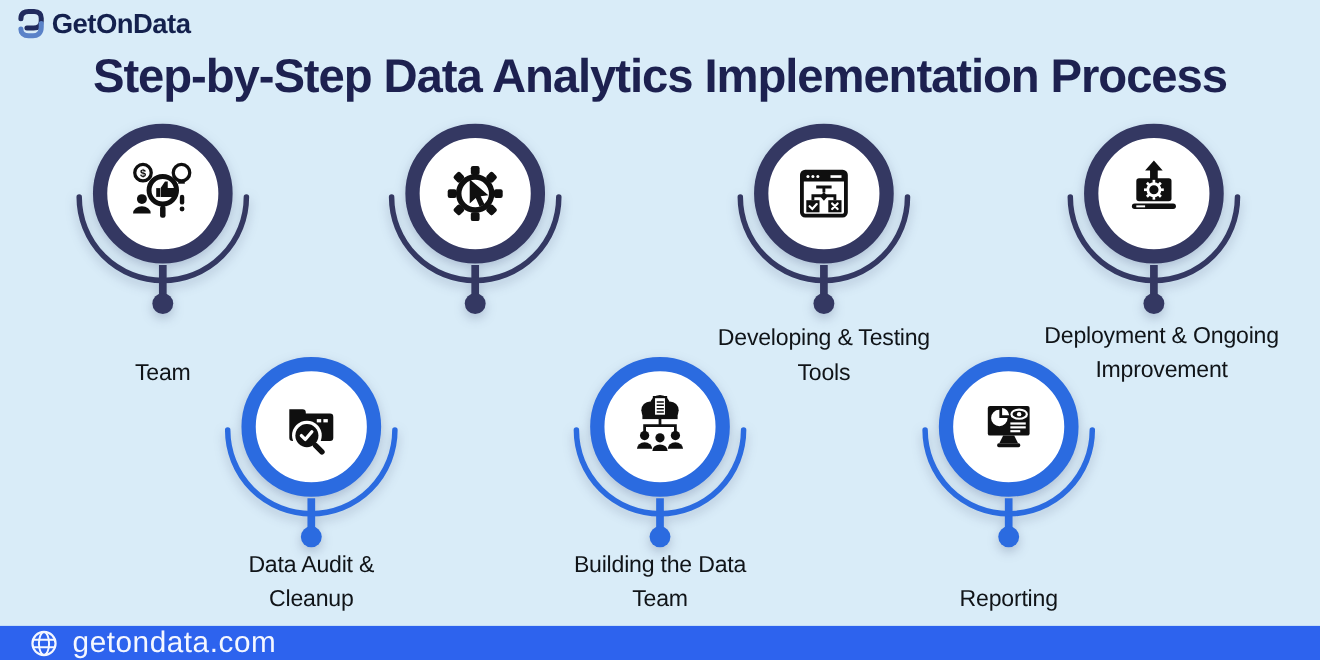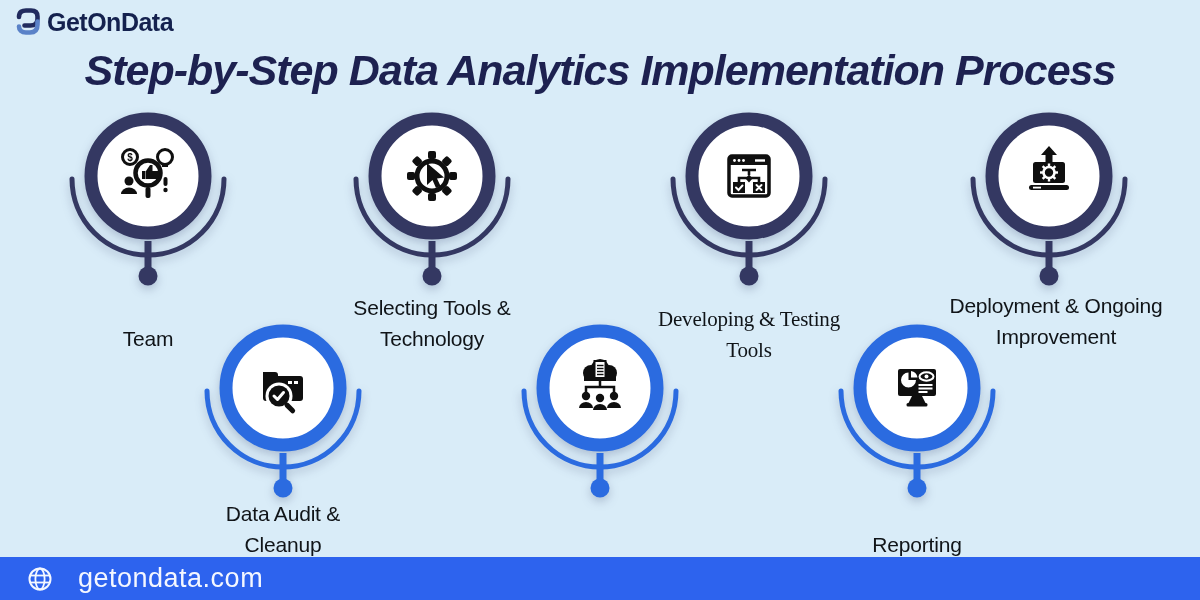--- a/index.html
+++ b/index.html
@@ -24,7 +24,7 @@
   .logo-text{font-size:25px;font-weight:800;color:#14214e;letter-spacing:-0.5px;}
   .page-title{
     position:absolute;top:46px;left:0;width:1200px;text-align:center;
-    font-size:43px;font-weight:800;color:var(--title);letter-spacing:-1px;font-style:italic;
+    font-size:43px;font-weight:800;color:var(--title);letter-spacing:-1px;
   }
   
   .step{position:absolute;}

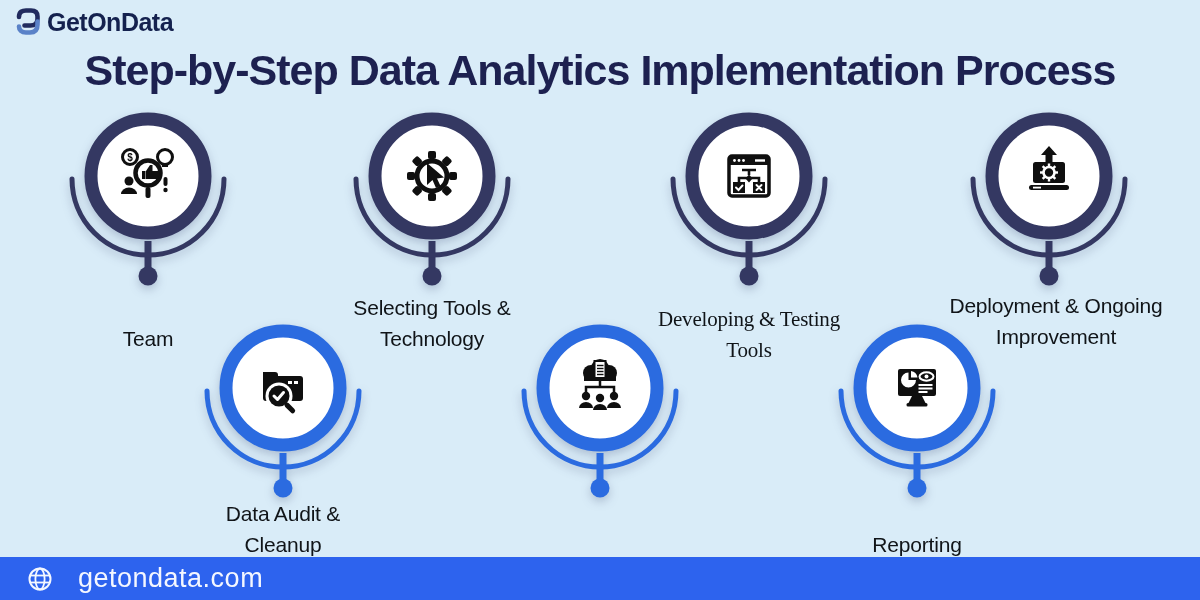--- a/index.html
+++ b/index.html
@@ -130,10 +130,6 @@
         <path d="M27,19 L27,41 L32.5,36 L36,44 L40.5,42 L37,34.5 L44,33.5 Z" fill="#0f0f0f"></path>
       </g>
     </svg>
-    <div class="step-label" style="left:-60px;top:201px;">
-      <span>Selecting Tools &amp;</span><br>
-      <span>Technology</span>
-    </div>
   </div>
 
   <div class="step" style="left:510px;top:303px;">

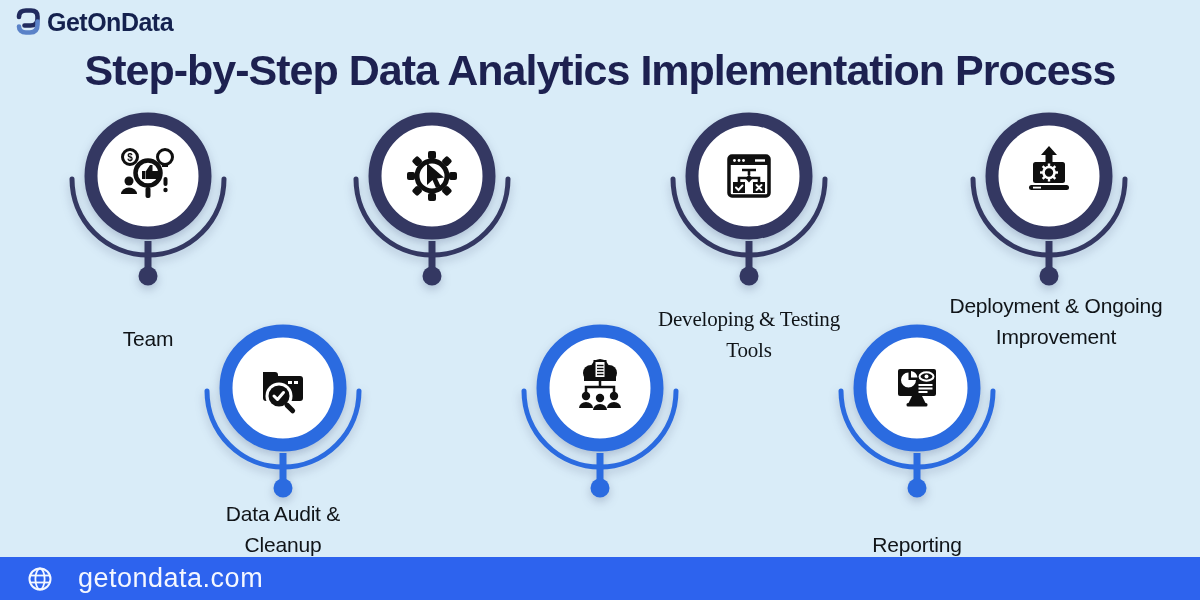--- a/index.html
+++ b/index.html
@@ -180,7 +180,7 @@
         <path d="M39.5,41 l5,5 m0,-5 l-5,5" stroke="#ffffff" stroke-width="2" stroke-linecap="round"></path>
       </g>
     </svg>
-    <div class="step-label" style="left:-60px;top:213px;font-family:Liberation Serif, serif;">
+    <div class="step-label" style="left:-60px;top:201px;">
       <span>Developing &amp; Testing</span><br>
       <span>Tools</span>
     </div>

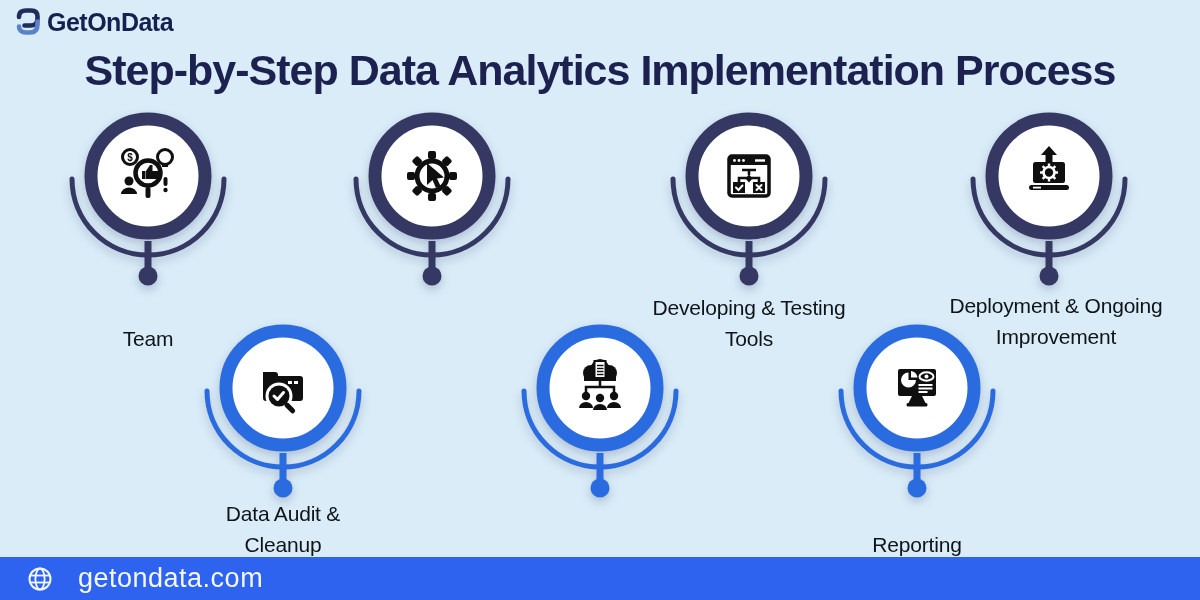--- a/index.html
+++ b/index.html
@@ -157,6 +157,10 @@
           <path d="M39,52 a7,6 0 0 1 14,0 z"></path>
       </g>
     </svg>
+    <div class="step-label" style="left:-60px;top:195px;">
+      <span>Building the Data</span><br>
+      <span>Team</span>
+    </div>
   </div>
 
   <div class="step" style="left:659px;top:91px;">

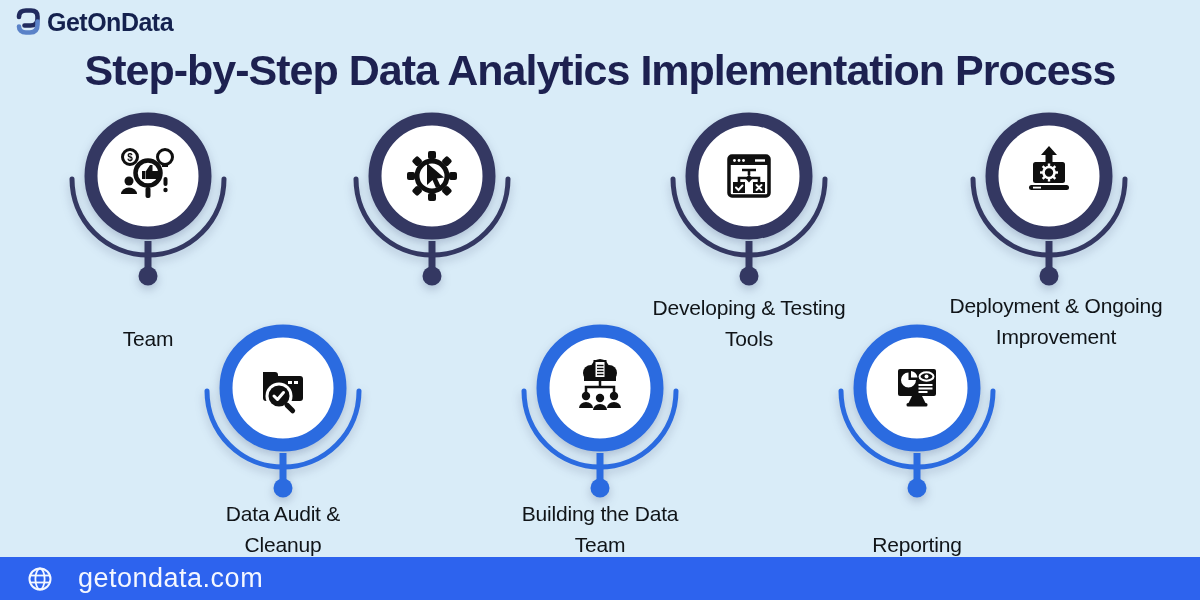--- a/index.html
+++ b/index.html
@@ -38,9 +38,9 @@
   }
   
   .footer-bar{
-    position:absolute;left:0;bottom:0;width:1200px;height:43px;
+    position:absolute;left:0;bottom:0;width:1200px;height:31px;
     background:var(--footer);display:flex;align-items:center;
-    padding-left:26px;gap:24px;
+    padding-left:26px;gap:12px;
   }
   .footer-url{color:#f4f7ff;font-size:27px;font-weight:500;letter-spacing:0.5px;}
   .globe{display:block;}

